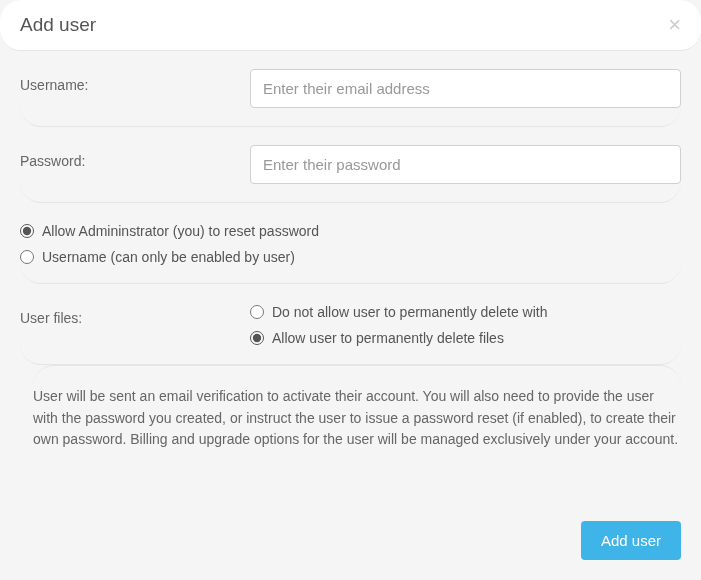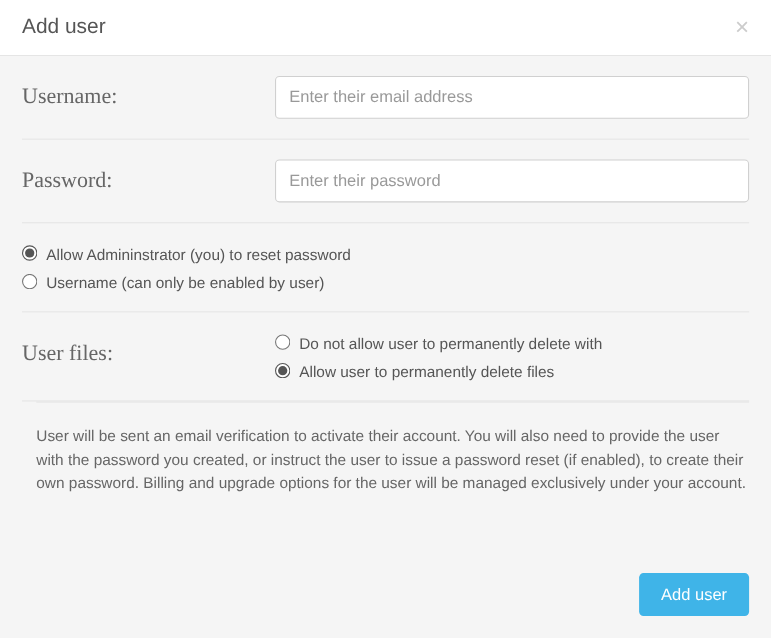--- a/index.html
+++ b/index.html
@@ -6,6 +6,7 @@
       box-sizing: border-box;
       margin: 0;
       padding: 0;
+      border-radius: 21px;
     }
     body {
       font-family: 'Segoe UI', 'Helvetica Neue', Arial, sans-serif;

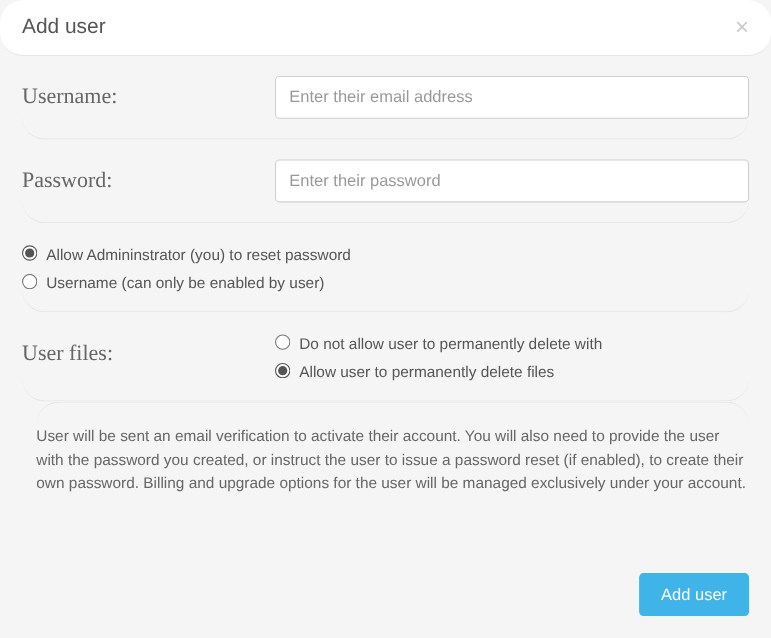--- a/index.html
+++ b/index.html
@@ -61,10 +61,9 @@
     .form-label {
       width: 230px;
       color: #666;
-      font-size: 20px;
+      font-size: 14px;
       padding-top: 8px;
       flex-shrink: 0;
-      font-family: Liberation Serif, serif;
     }
     .form-control-wrap {
       flex: 1;

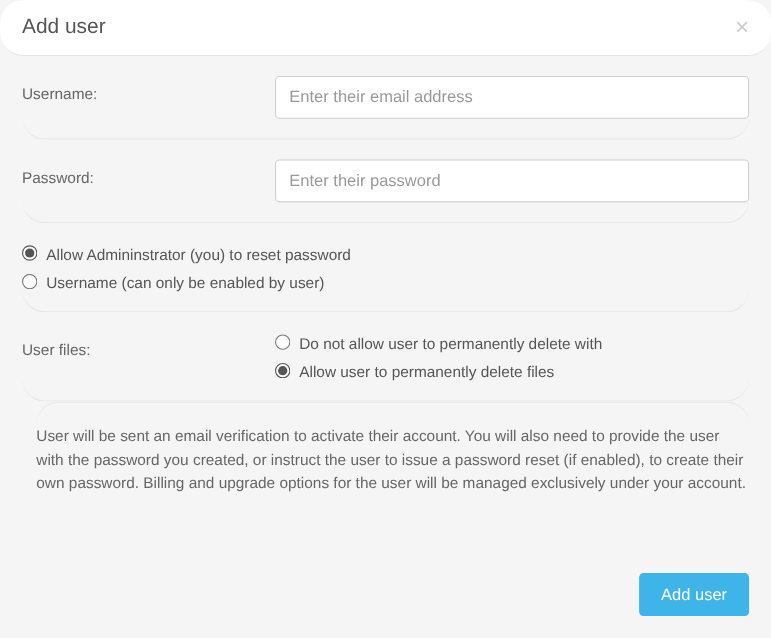--- a/index.html
+++ b/index.html
@@ -89,6 +89,7 @@
     }
     .radio-option {
       display: flex;
+      align-items: center;
       gap: 8px;
       cursor: pointer;
     }

